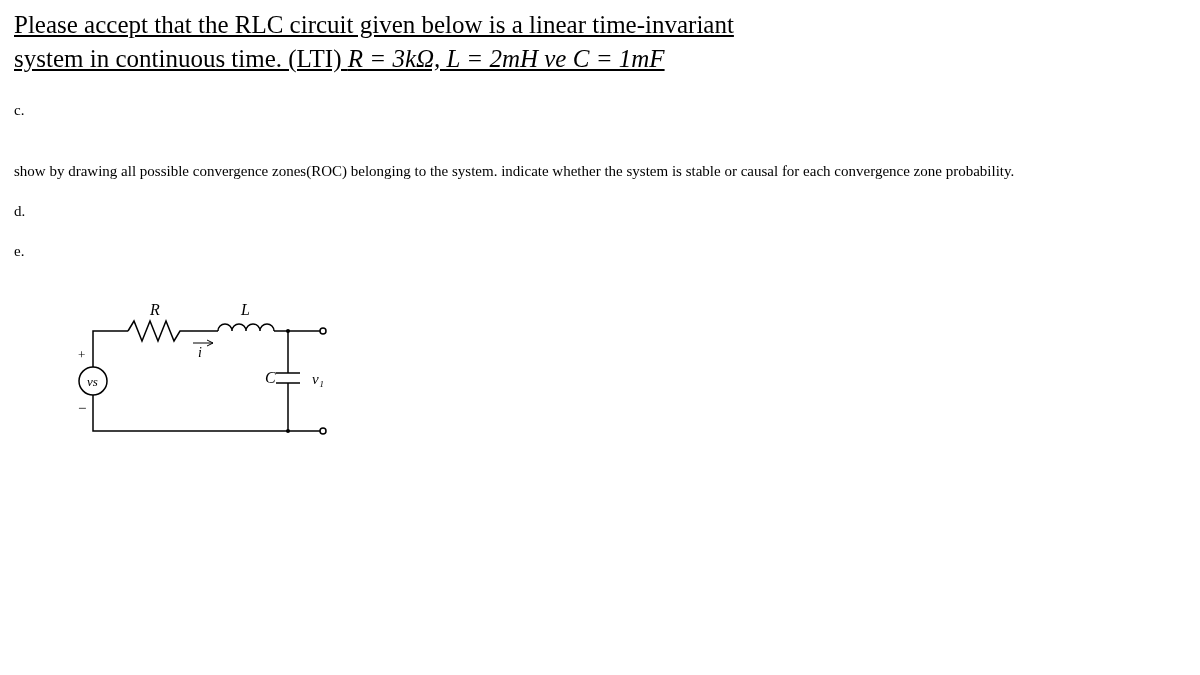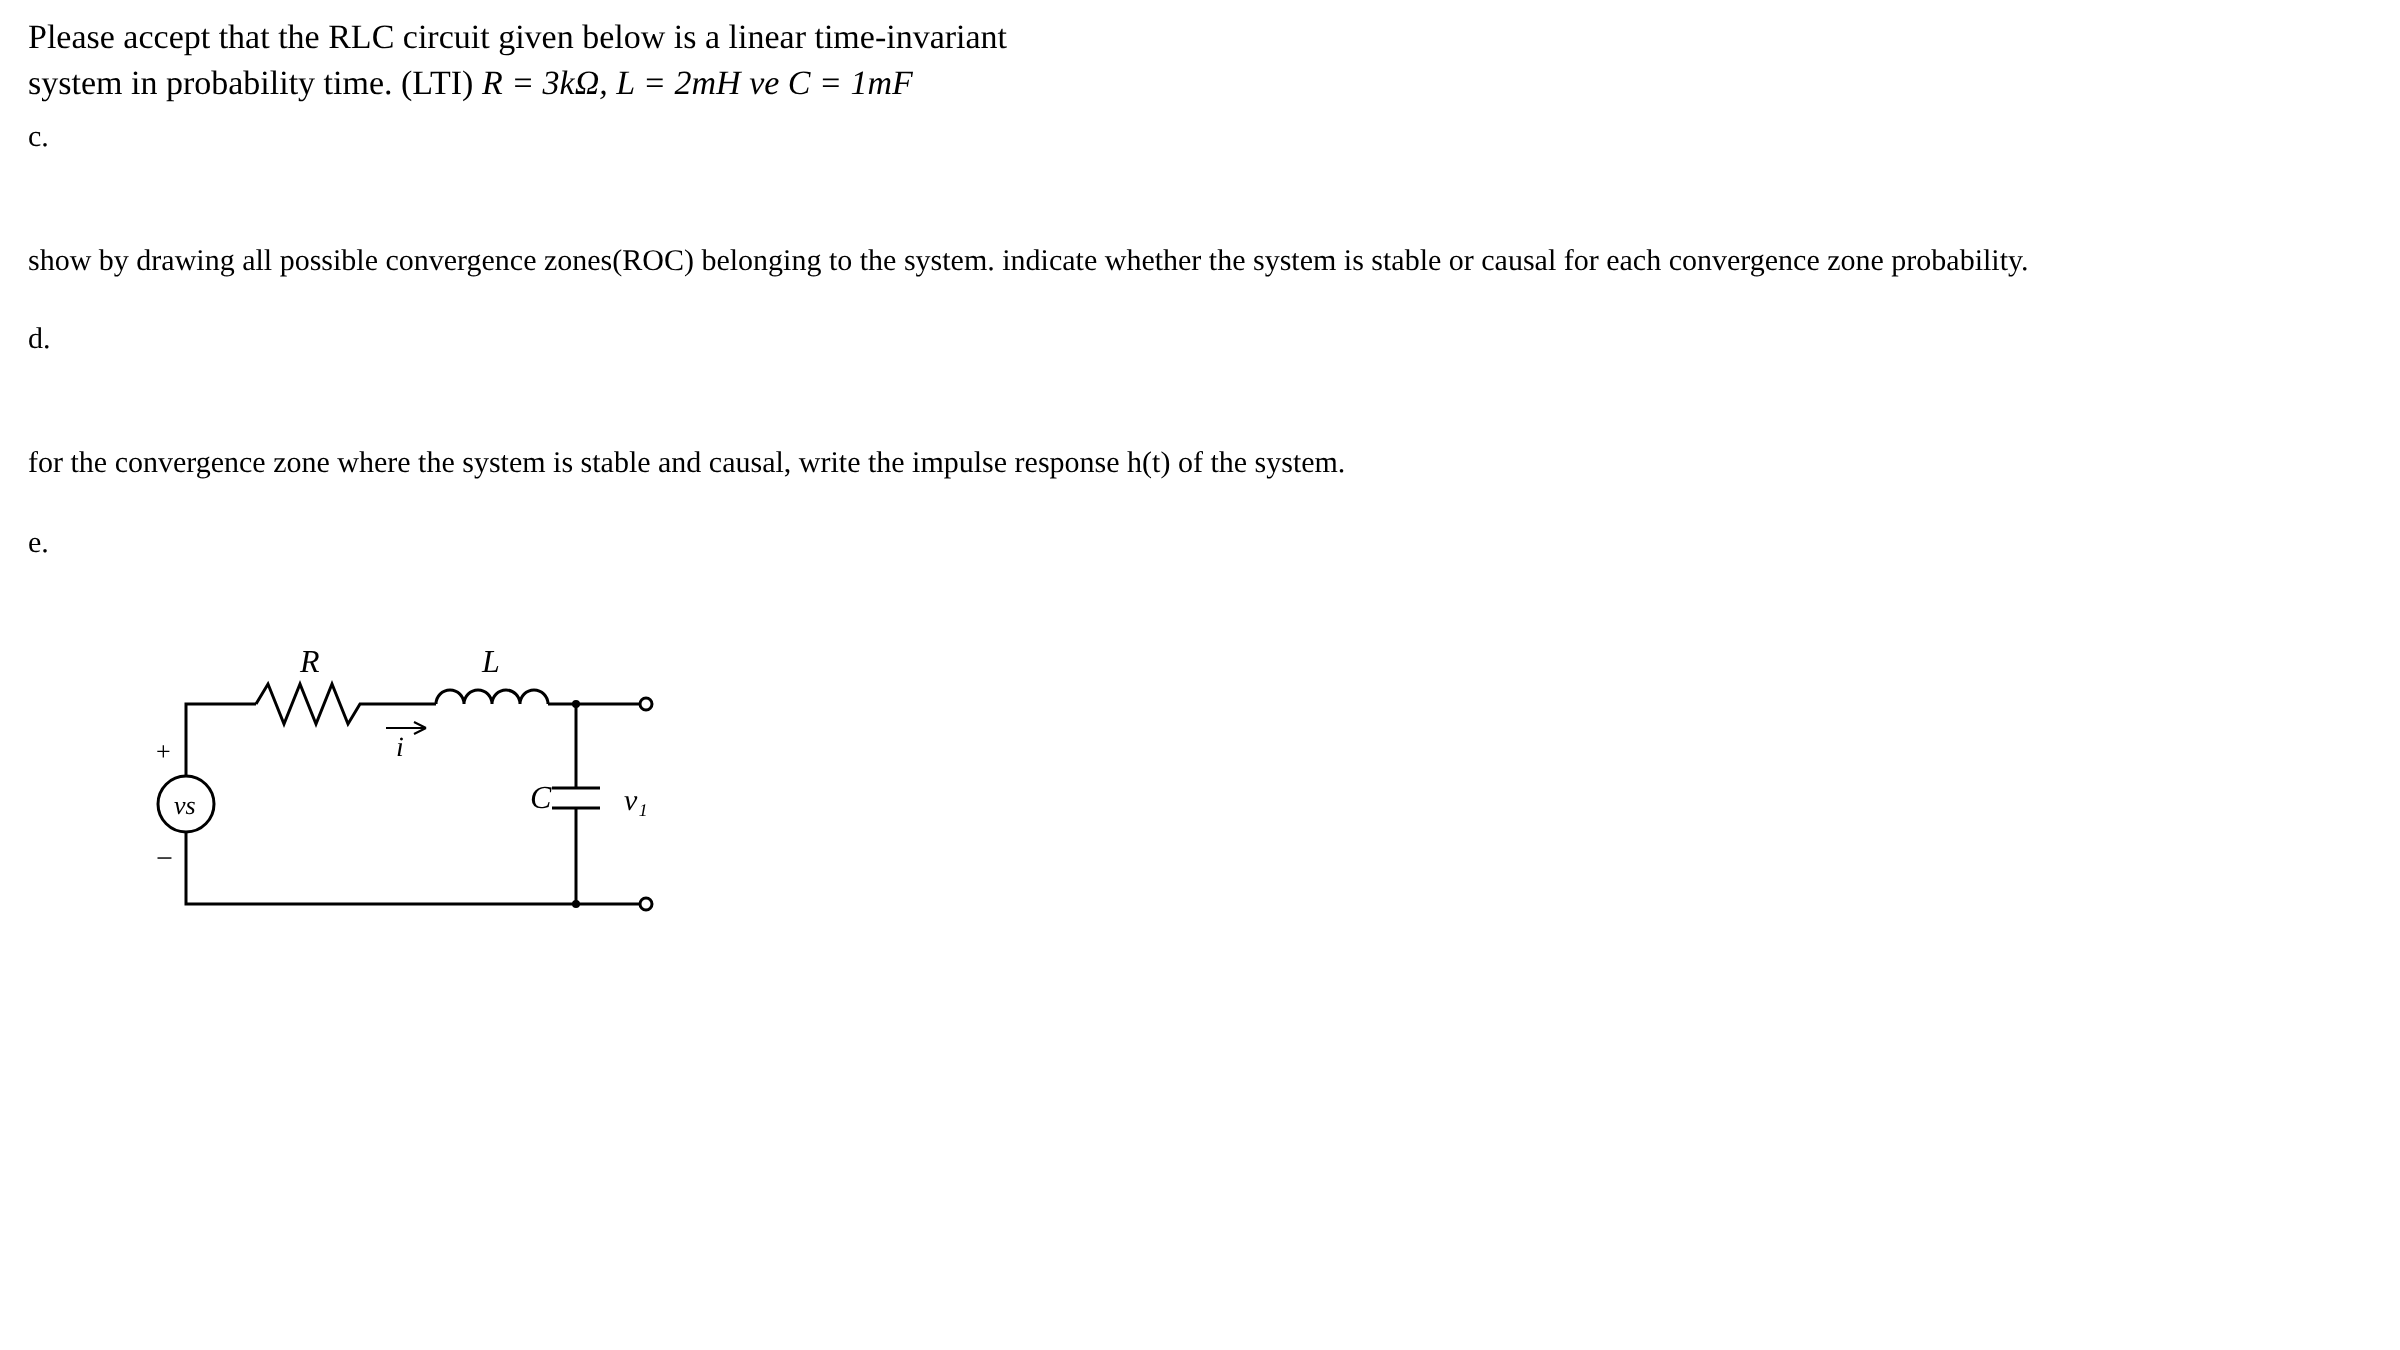--- a/index.html
+++ b/index.html
@@ -12,9 +12,10 @@
       background: #fff;
     }
     .intro {
-      font-size: 17px;
+      font-size: 25px;
       line-height: 1.35;
-      margin-bottom: 5px;
+      margin-bottom: 24px;
+      text-decoration: underline;
     }
     .intro .math {
       font-style: italic;

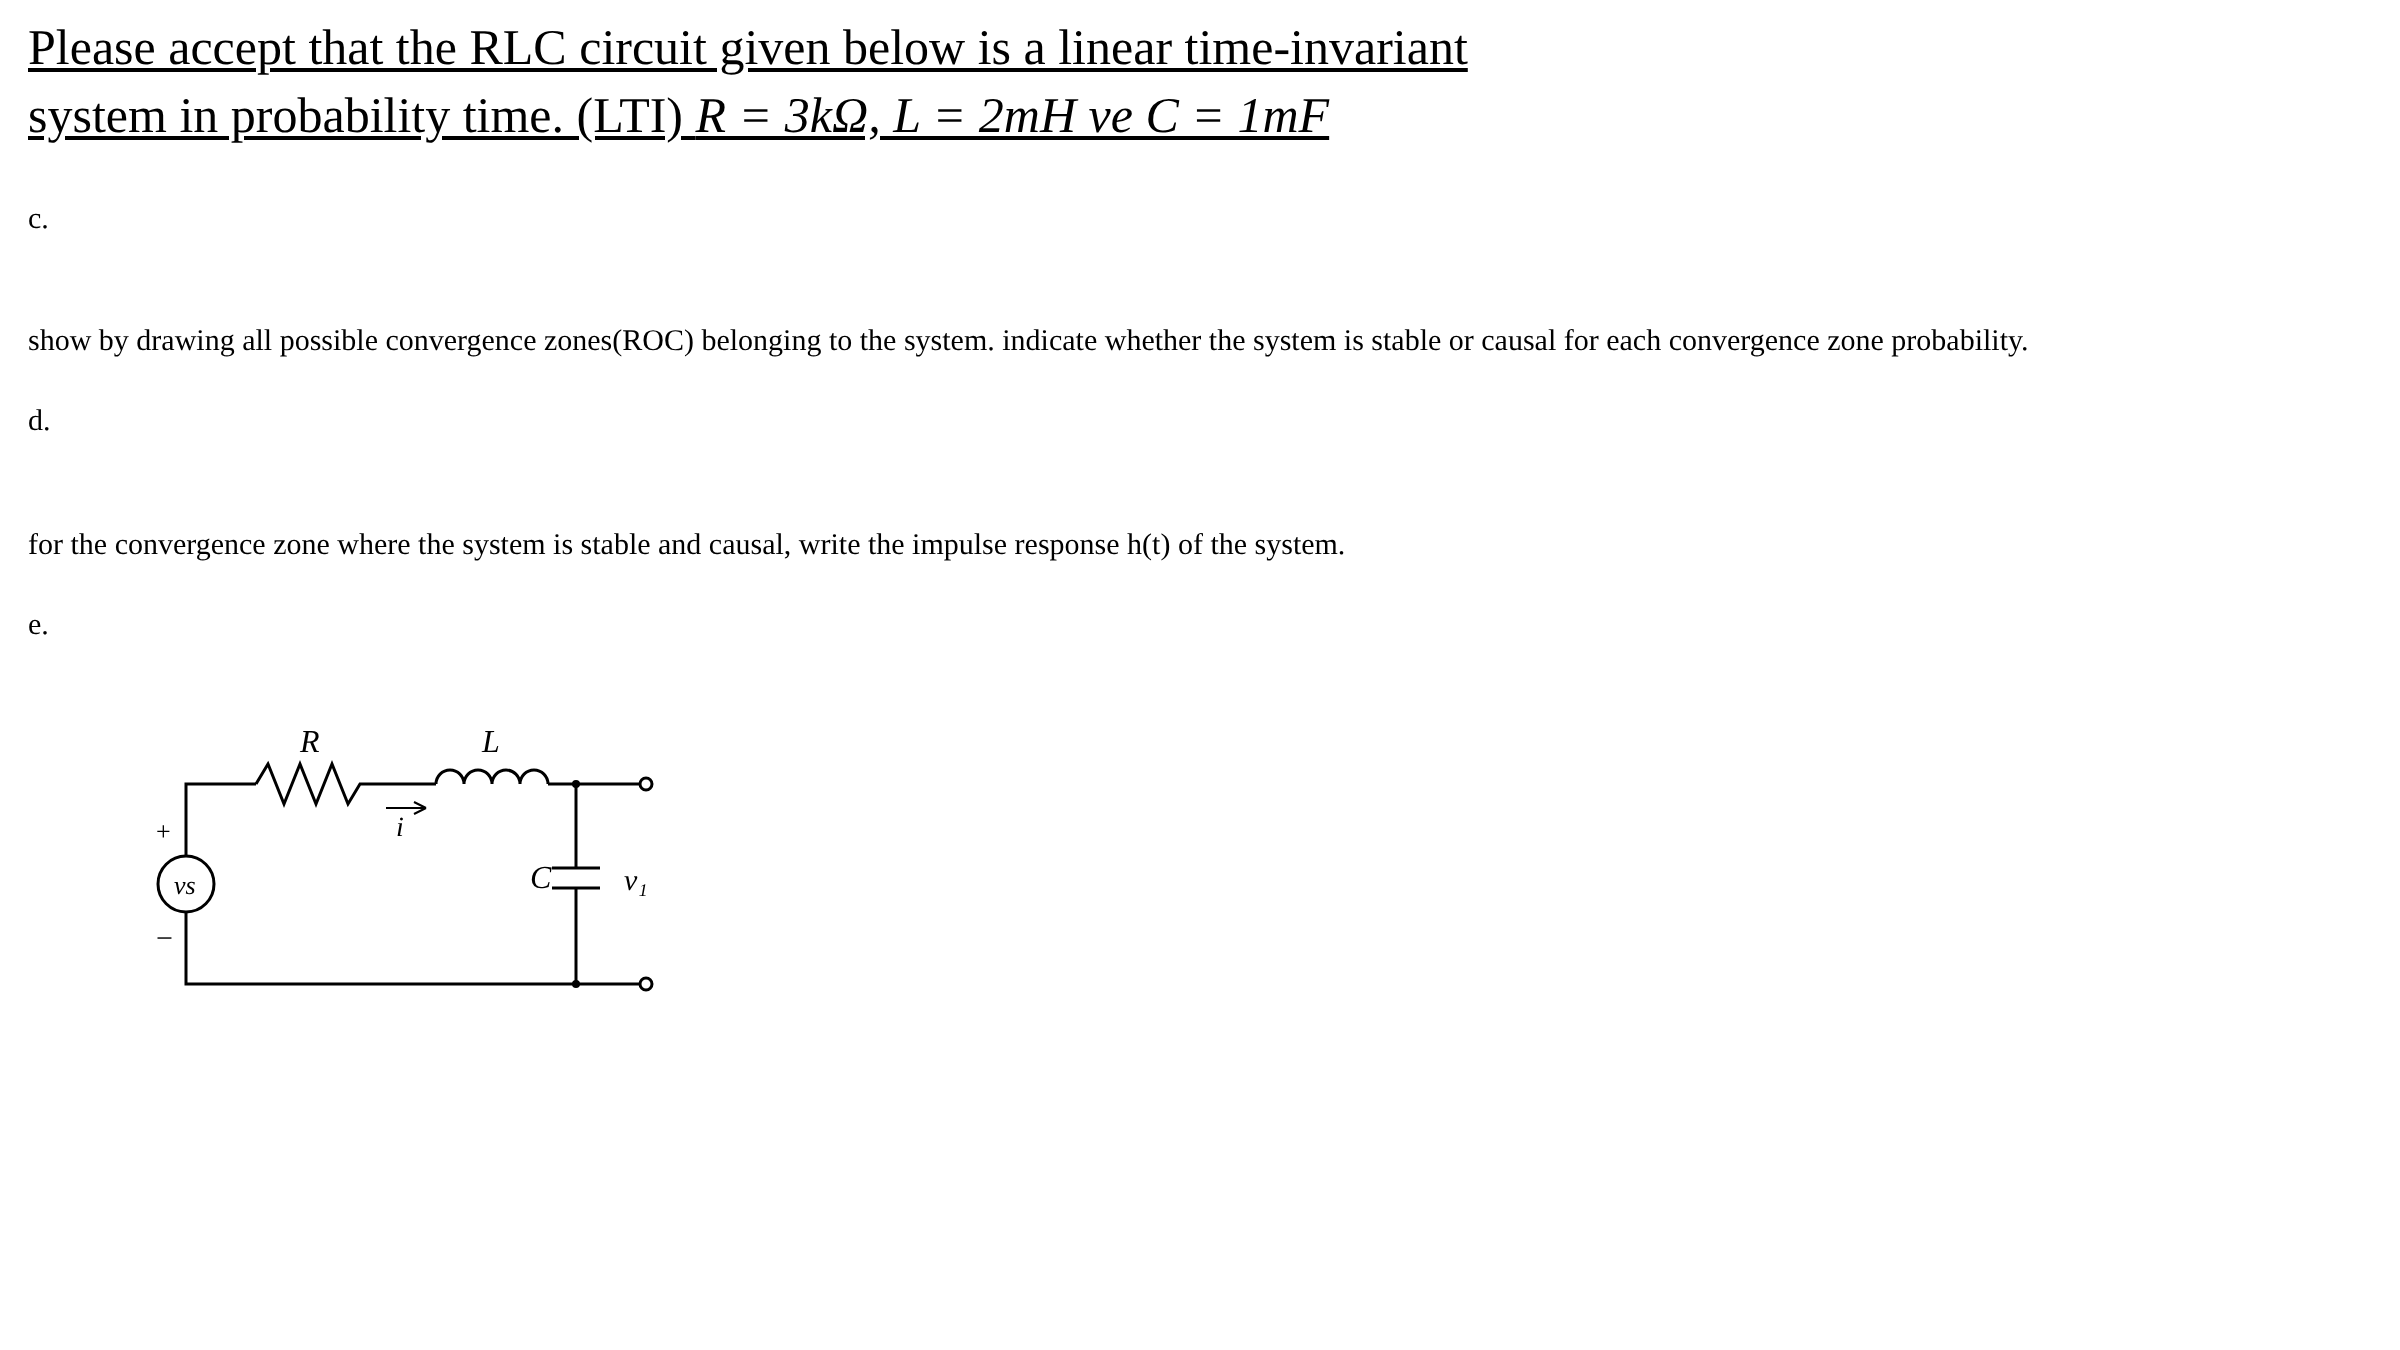--- a/index.html
+++ b/index.html
@@ -48,7 +48,7 @@
 
 <div class="intro">
   <span>Please accept that the RLC circuit given below is a linear time-invariant</span><br>
-  <span>system in probability time. (LTI) </span><span class="math">R = 3kΩ, L = 2mH ve C = 1mF</span>
+  <span>system in continuous time. (LTI) </span><span class="math">R = 3kΩ, L = 2mH ve C = 1mF</span>
 </div>
 
 <div class="section">

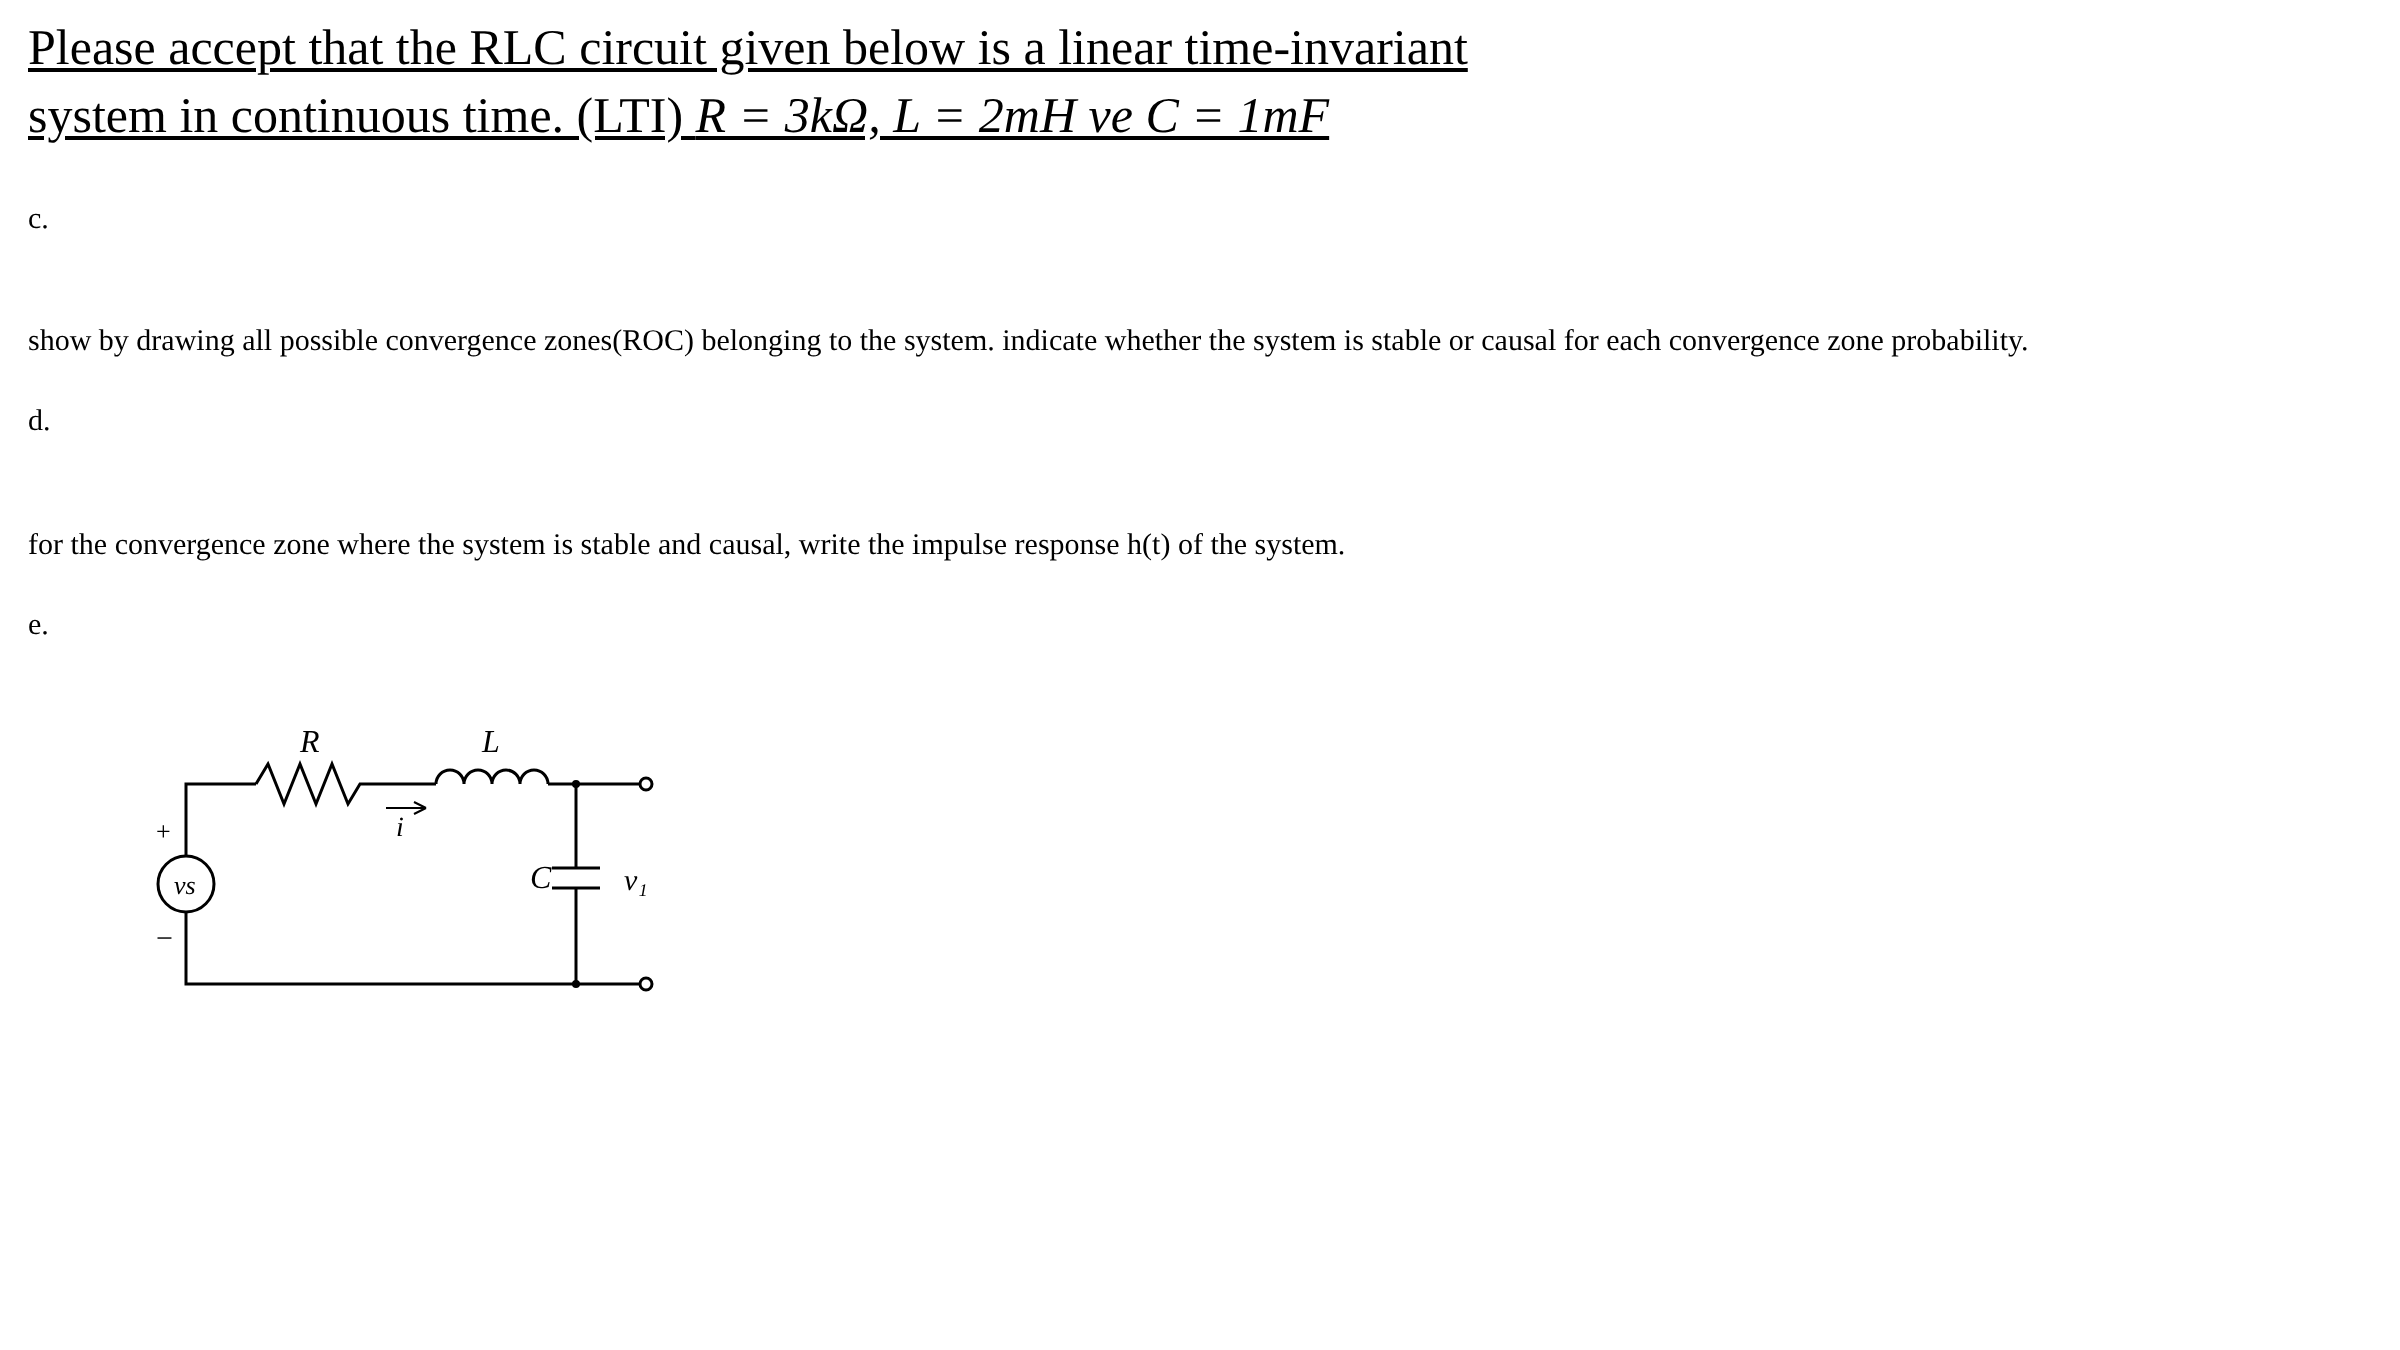--- a/index.html
+++ b/index.html
@@ -58,7 +58,6 @@
 
 <div class="section">
   <span class="section-label">d.</span>
-  <span class="section-text">for the convergence zone where the system is stable and causal, write the impulse response h(t) of the system.</span>
 </div>
 
 <div class="section">

